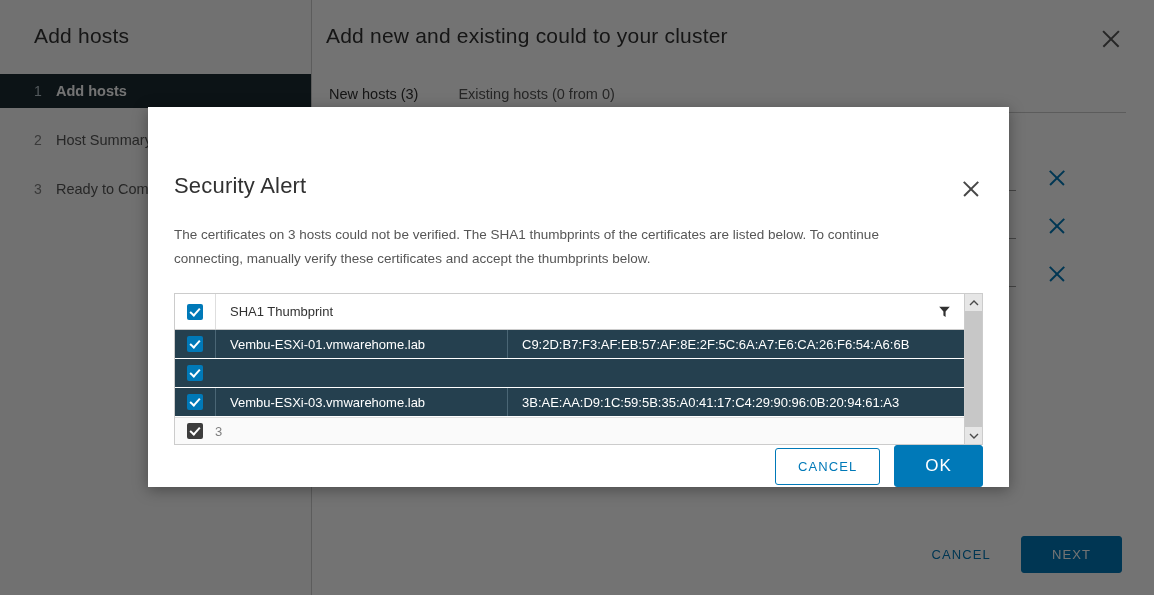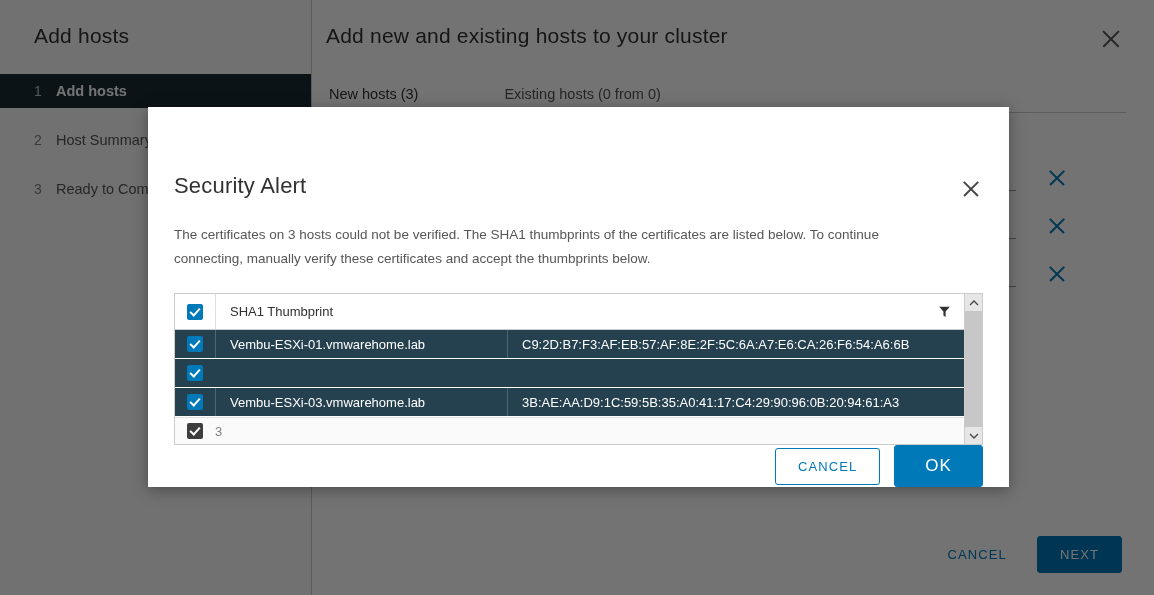--- a/index.html
+++ b/index.html
@@ -435,7 +435,7 @@
 
   <div class="wizard-main">
     <div class="main-header">
-      <div class="main-title">Add new and existing hosts to your cluster</div>
+      <div class="main-title">Add new and existing could to your cluster</div>
       <div class="close-x"></div>
     </div>
 

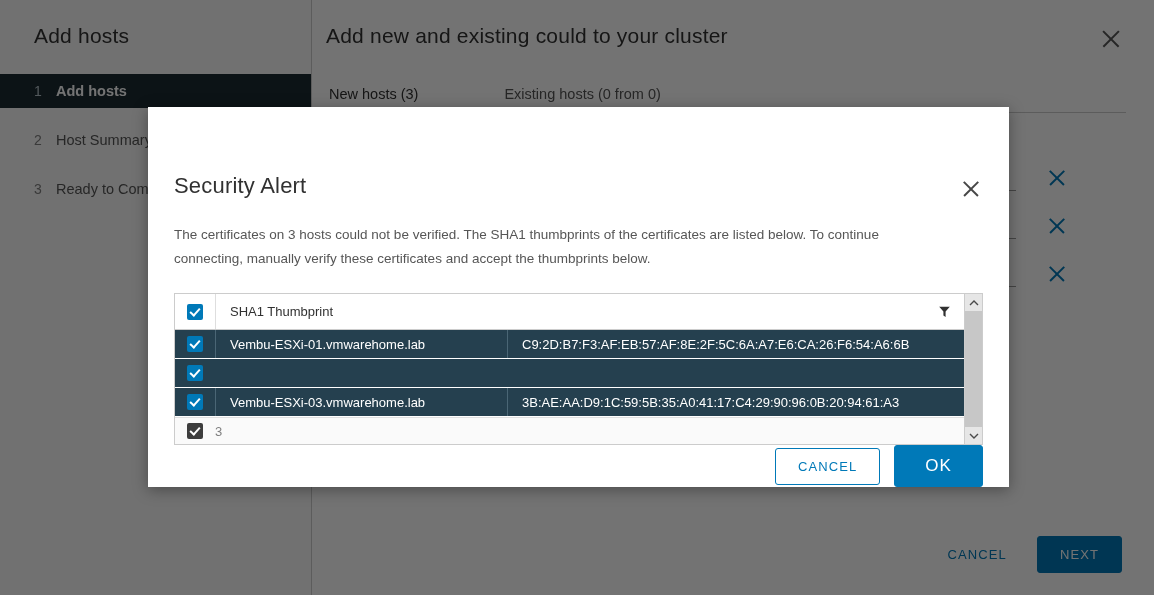--- a/index.html
+++ b/index.html
@@ -109,7 +109,6 @@
     margin-top: 34px;
     border-bottom: 1px solid #cccccc;
     padding-left: 1px;
-    gap: 46px;
   }
   .tab {
     font-size: 14.5px;

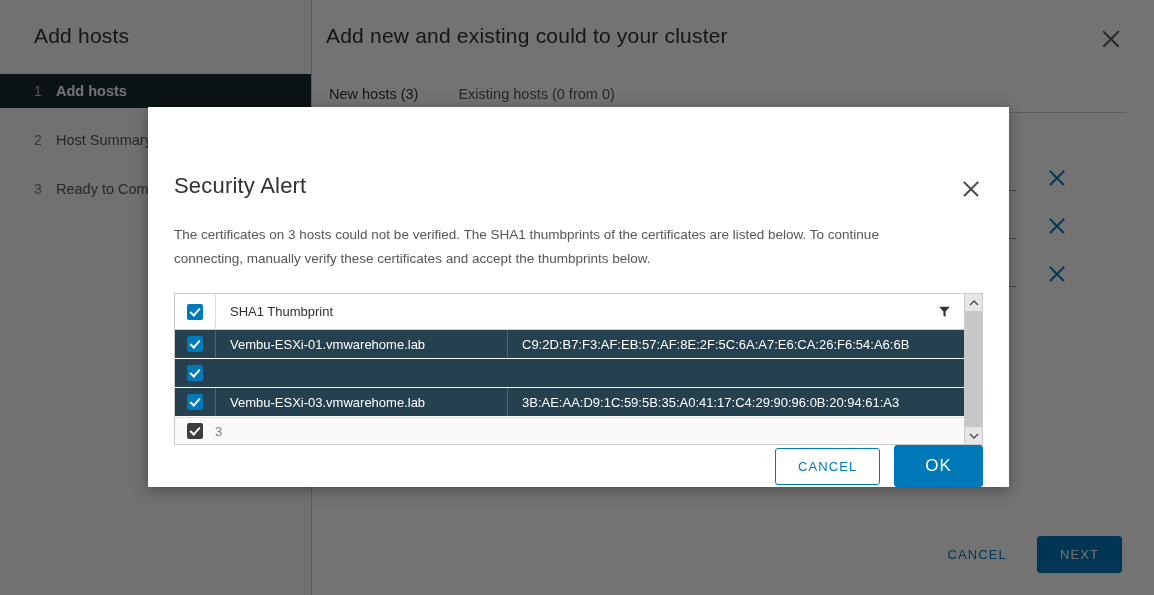--- a/index.html
+++ b/index.html
@@ -184,7 +184,7 @@
     background: #0079b8;
     border: 1px solid #0079b8;
     border-radius: 3px;
-    padding: 10px 22px;
+    padding: 10px 30px;
     margin-left: 14px;
     cursor: pointer;
     font-family: inherit;

